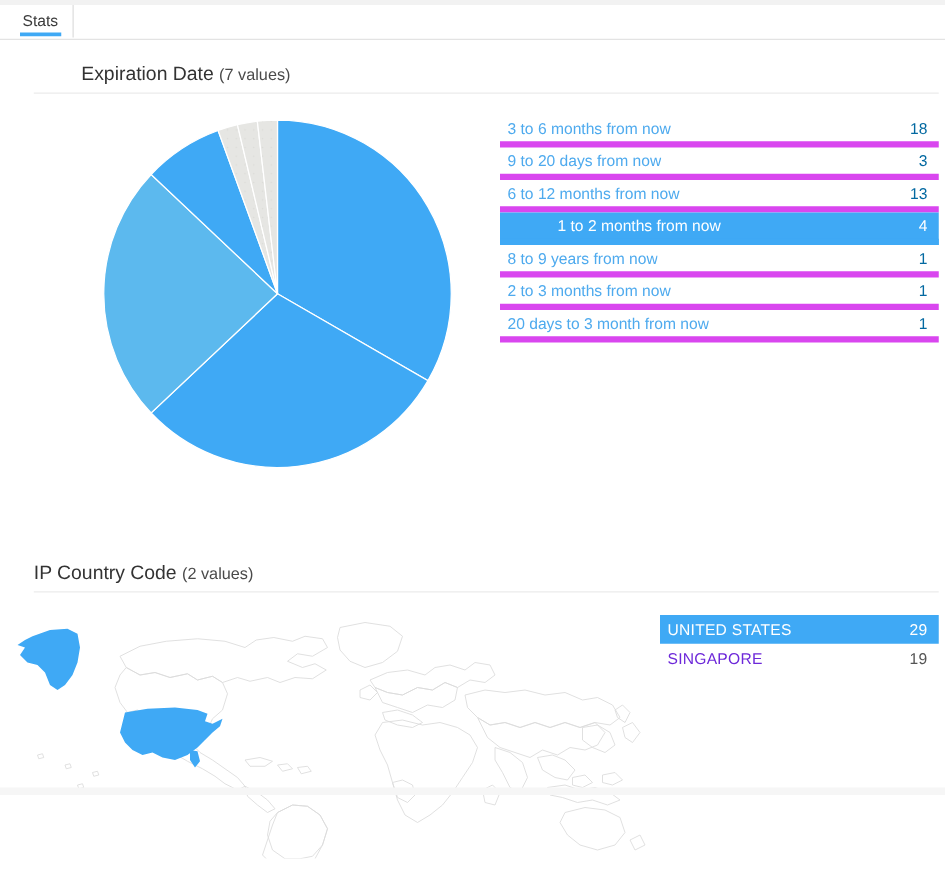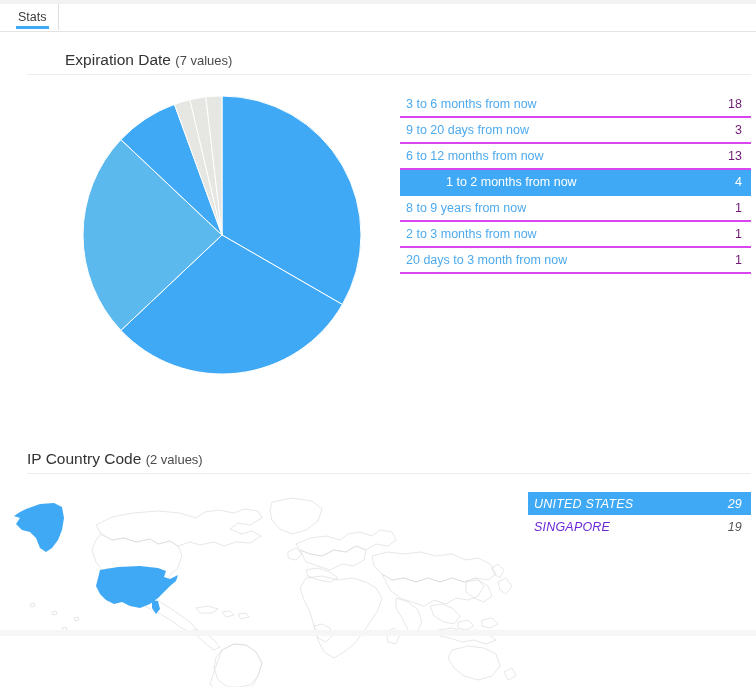--- a/index.html
+++ b/index.html
@@ -96,7 +96,7 @@
     position: relative;
     height: 26px;
     box-sizing: border-box;
-    border-bottom: 2px solid #d946ef;
+    border-bottom: 5px solid #d946ef;
     display: flex;
     align-items: center;
     justify-content: space-between;

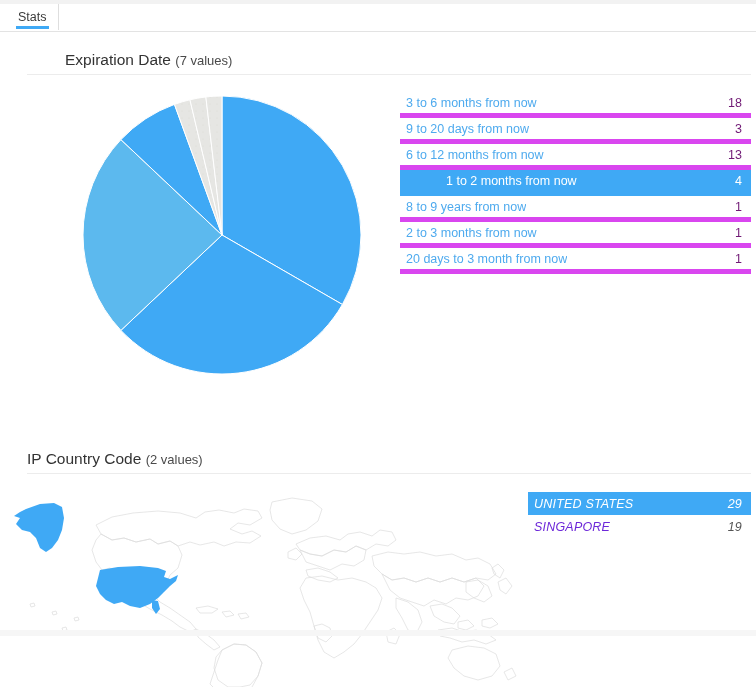--- a/index.html
+++ b/index.html
@@ -111,7 +111,7 @@
     text-overflow: ellipsis;
   }
   .value-row .count {
-    color: #701a75;
+    color: #0369a1;
     padding-left: 10px;
     font-size: 12.5px;
   }

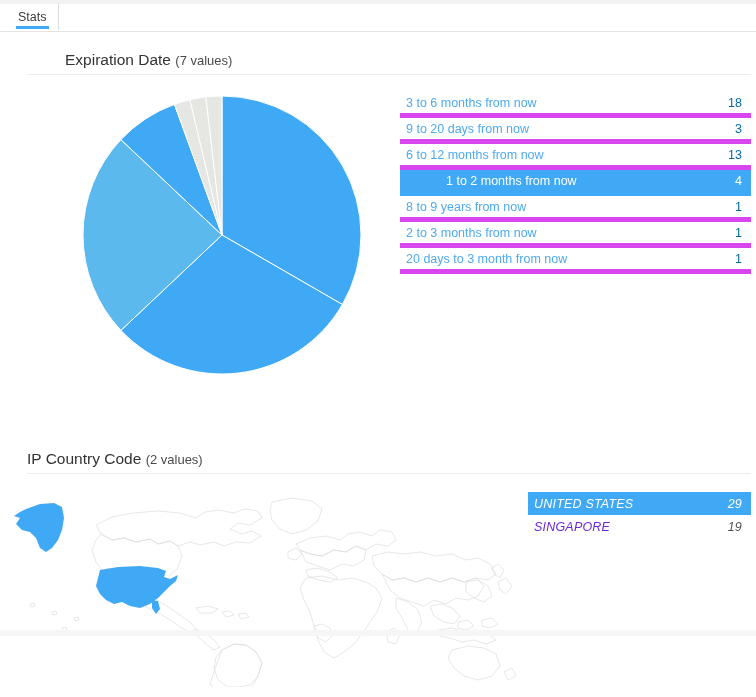--- a/index.html
+++ b/index.html
@@ -154,7 +154,6 @@
     font-size: 12.5px;
     letter-spacing: 0.2px;
     cursor: default;
-    font-style: italic;
   }
   .country-row .label { color: #6d28d9; white-space: nowrap; }
   .country-row .count { color: #555555; }

